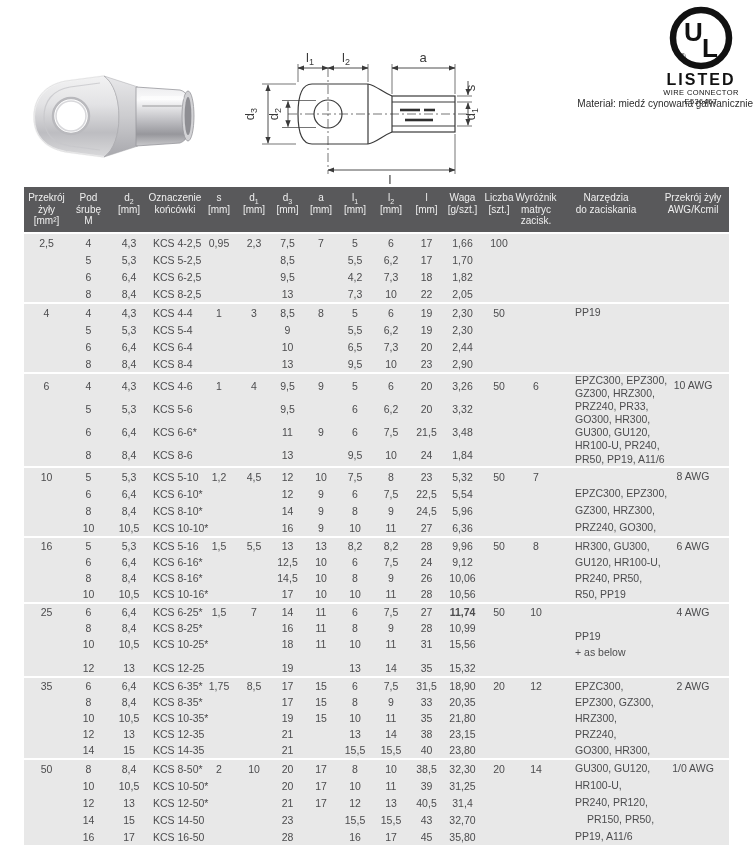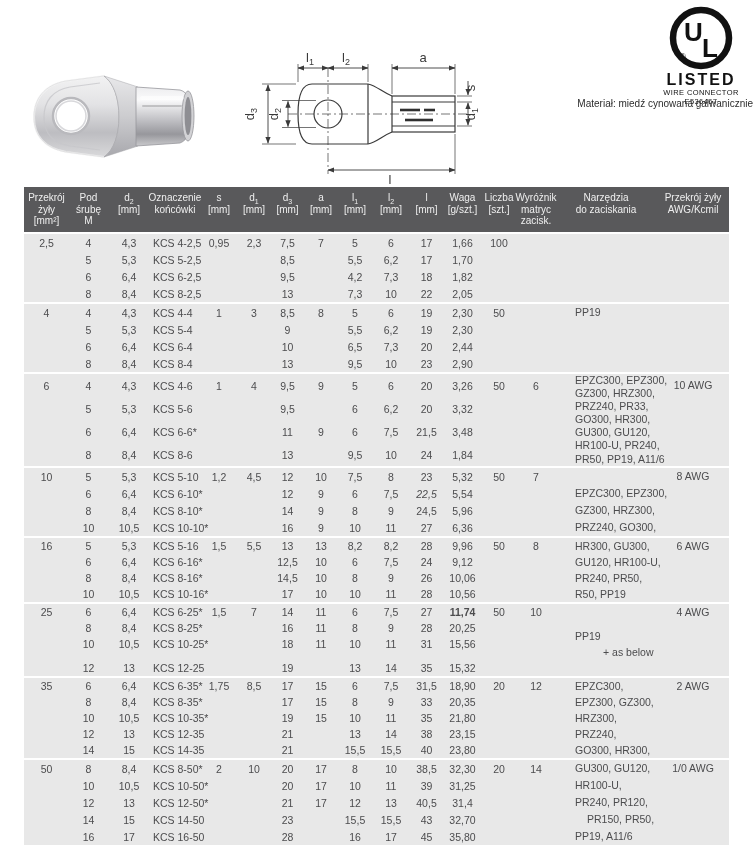--- a/index.html
+++ b/index.html
@@ -474,7 +474,7 @@
             <div class="cell" style="width: 32px;">9</div>
             <div class="cell" style="width: 36px;">6</div>
             <div class="cell" style="width: 36px;">7,5</div>
-            <div class="cell" style="width: 35px; font-style: italic;">22,5</div>
+            <div class="cell" style="width: 35px;">22,5</div>
             <div class="cell" style="width: 37px;">5,54</div>
             <div class="cell" style="width: 36px;"></div>
             <div class="cell" style="width: 38px;"></div>

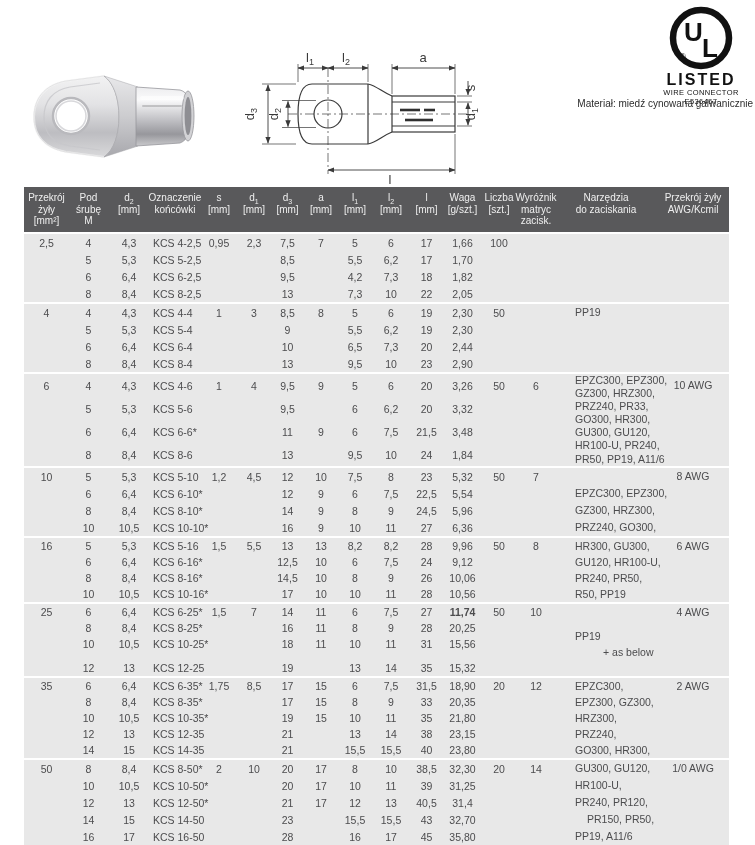--- a/index.html
+++ b/index.html
@@ -621,7 +621,7 @@
             <div class="cell" style="width: 36px;">8</div>
             <div class="cell" style="width: 36px;">9</div>
             <div class="cell" style="width: 35px;">28</div>
-            <div class="cell" style="width: 37px;">20,25</div>
+            <div class="cell" style="width: 37px;">10,99</div>
             <div class="cell" style="width: 36px;"></div>
             <div class="cell" style="width: 38px;"></div>
           </div>

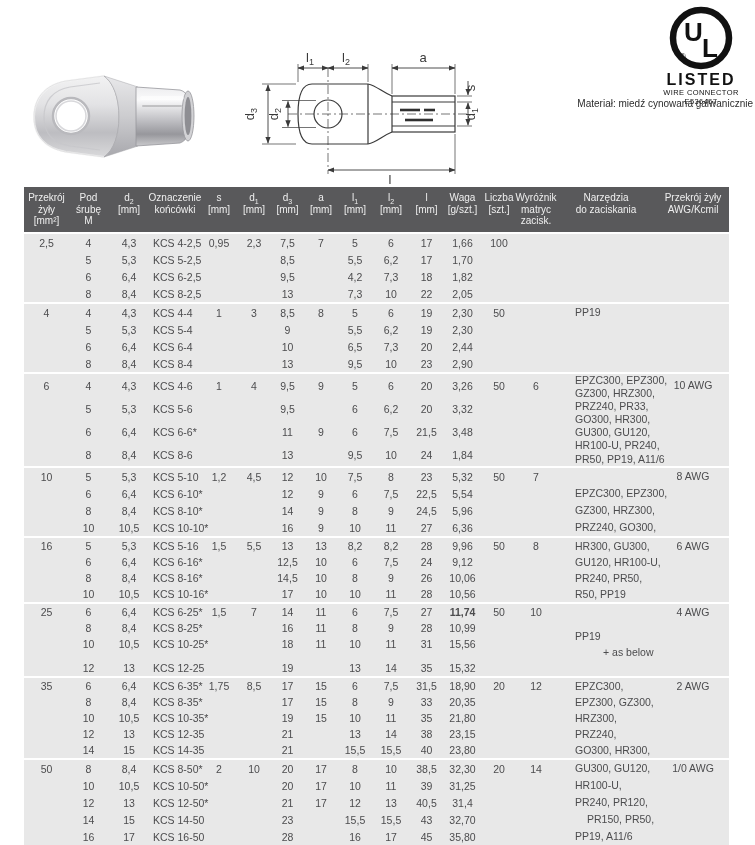--- a/index.html
+++ b/index.html
@@ -660,7 +660,7 @@
           <div class="tools" style="padding-top: 8px;">
             <div class="tl" style="height: 16px; line-height: 16px;"></div>
             <div class="tl" style="height: 16px; line-height: 16px;">PP19</div>
-            <div class="tl" style="height: 16px; line-height: 16px; margin-left: 28px;">+  as below</div>
+            <div class="tl" style="height: 16px; line-height: 16px;">+  as below</div>
           </div>
           <div class="awg" style="height: 16px; line-height: 16px;">4 AWG</div>
         </div>

